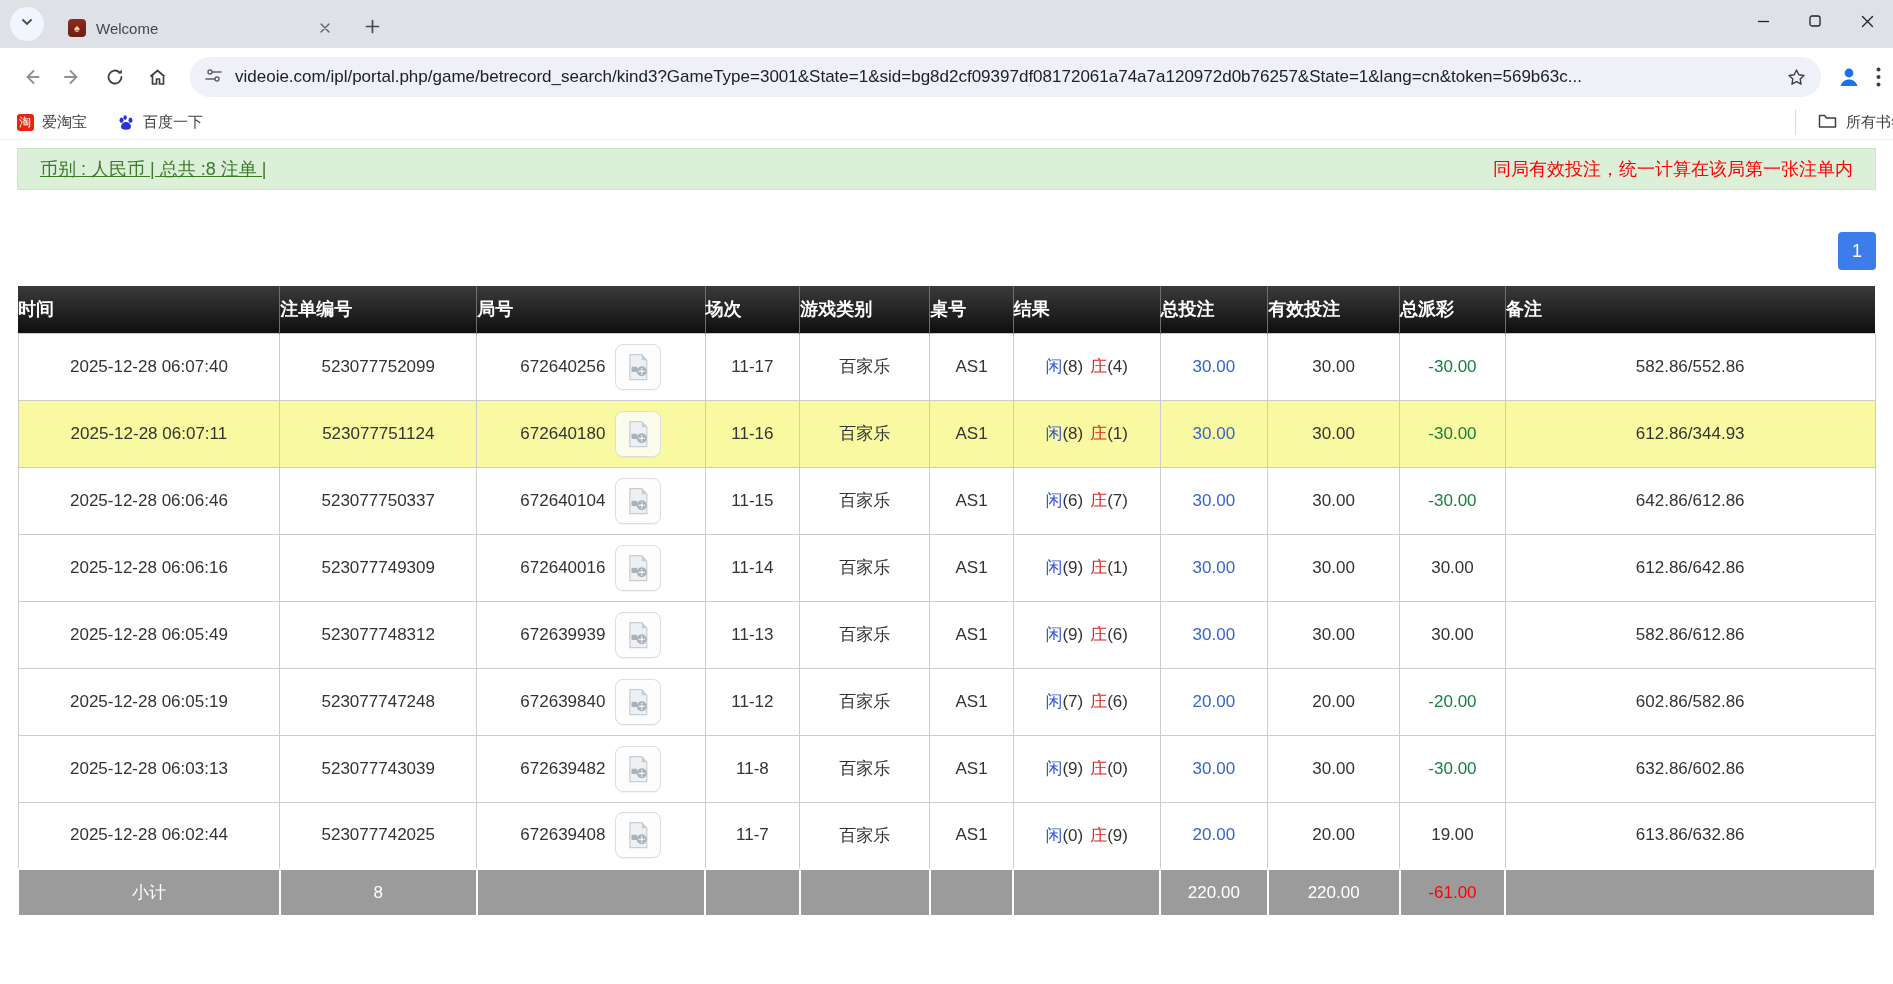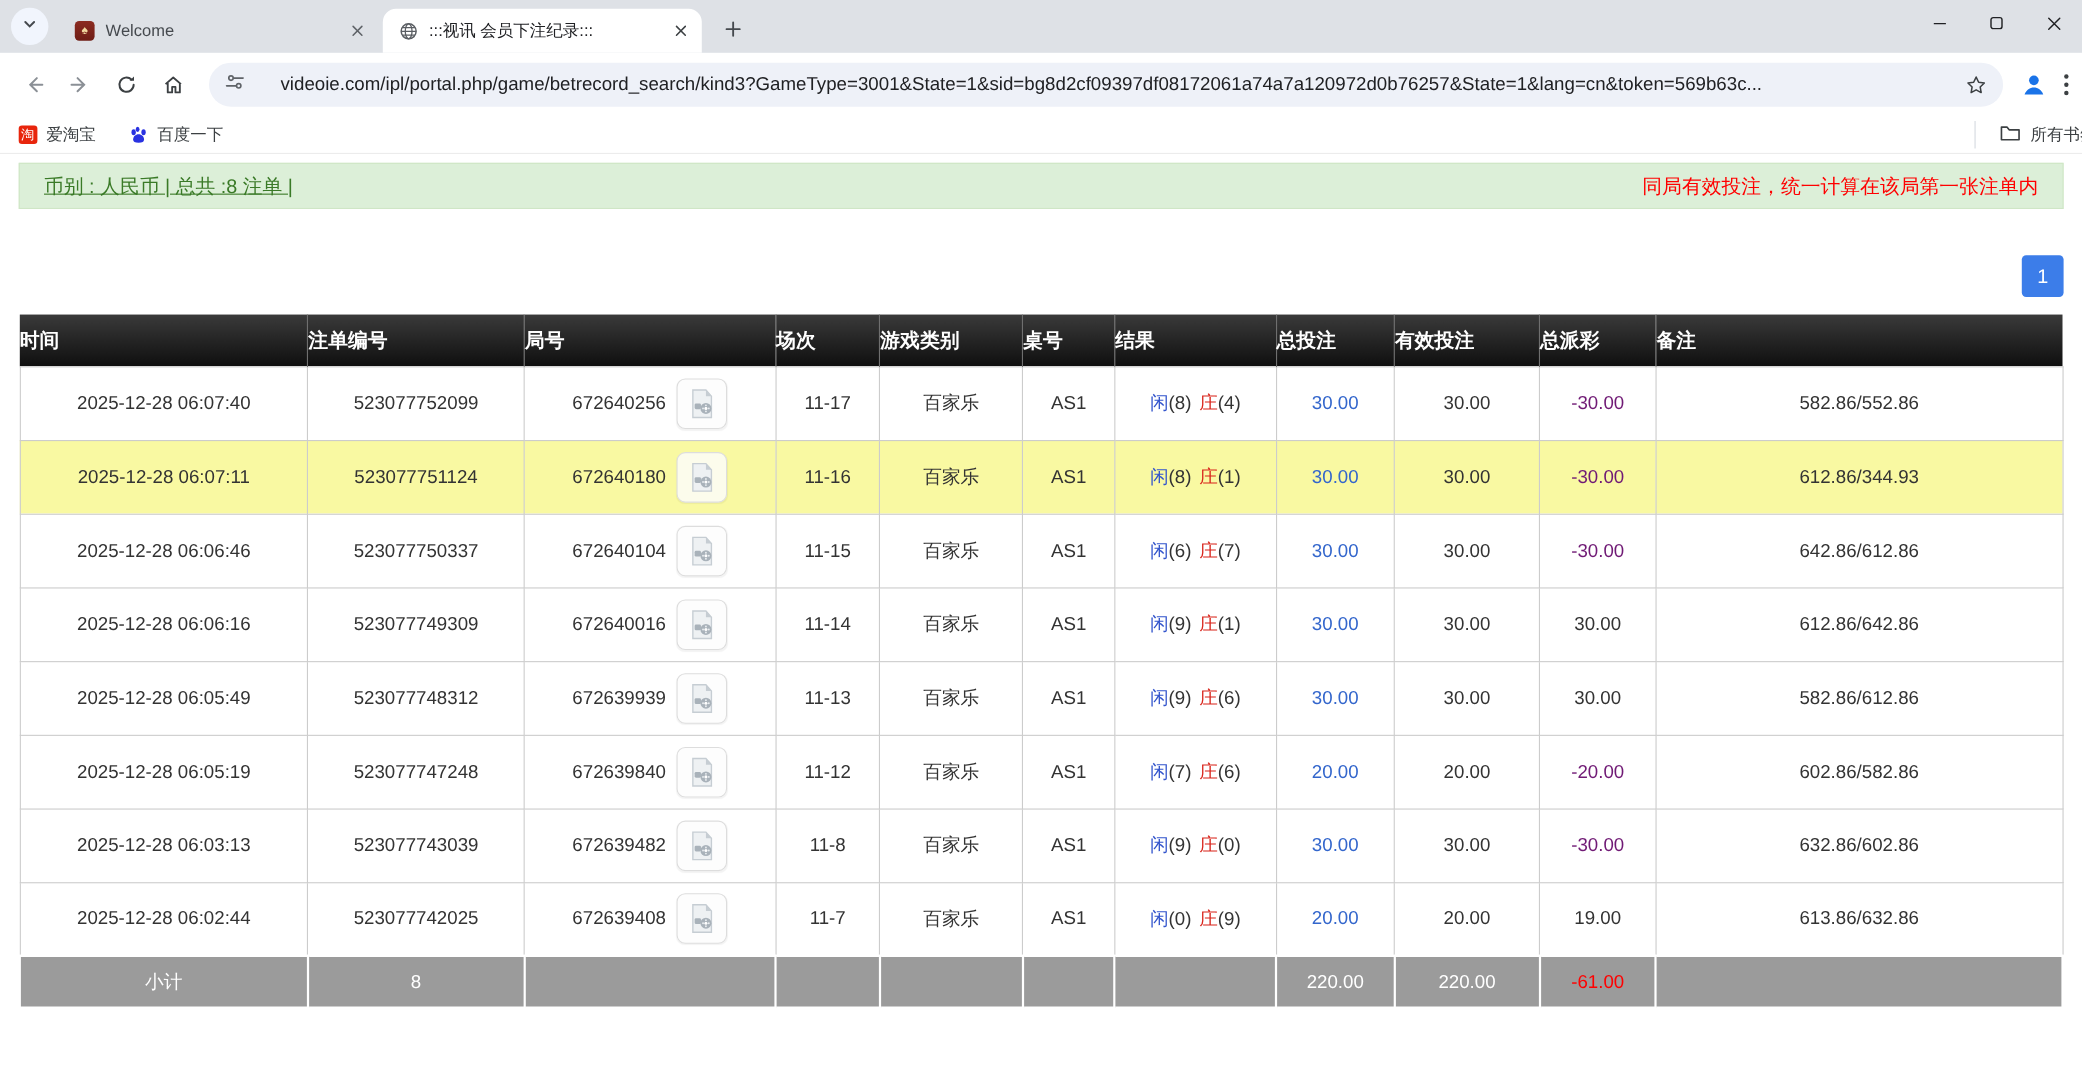--- a/index.html
+++ b/index.html
@@ -94,21 +94,6 @@
       </span>
     </div>
 
-    <div class="tab active">
-      <span class="favicon">
-        <svg width="17" height="17" viewBox="0 0 20 20">
-            <circle cx="10" cy="10" r="8" fill="none" stroke="#5a5e63" stroke-width="1.6"></circle>
-            <ellipse cx="10" cy="10" rx="3.6" ry="8" fill="none" stroke="#5a5e63" stroke-width="1.4"></ellipse>
-            <path d="M2.3 10h15.4M3.4 6h13.2M3.4 14h13.2" stroke="#5a5e63" stroke-width="1.4" fill="none"></path>
-          </svg>
-      </span>
-      <span class="tab-title">:::视讯 会员下注纪录:::</span>
-      <span class="tab-close">
-        <svg width="12" height="12" viewBox="0 0 12 12">
-            <path d="M2 2l8 8M10 2l-8 8" stroke="#3c4043" stroke-width="1.4" stroke-linecap="round"></path>
-          </svg>
-      </span>
-    </div>
 
     <div class="newtab-btn">
       <svg width="15" height="15" viewBox="0 0 15 15">

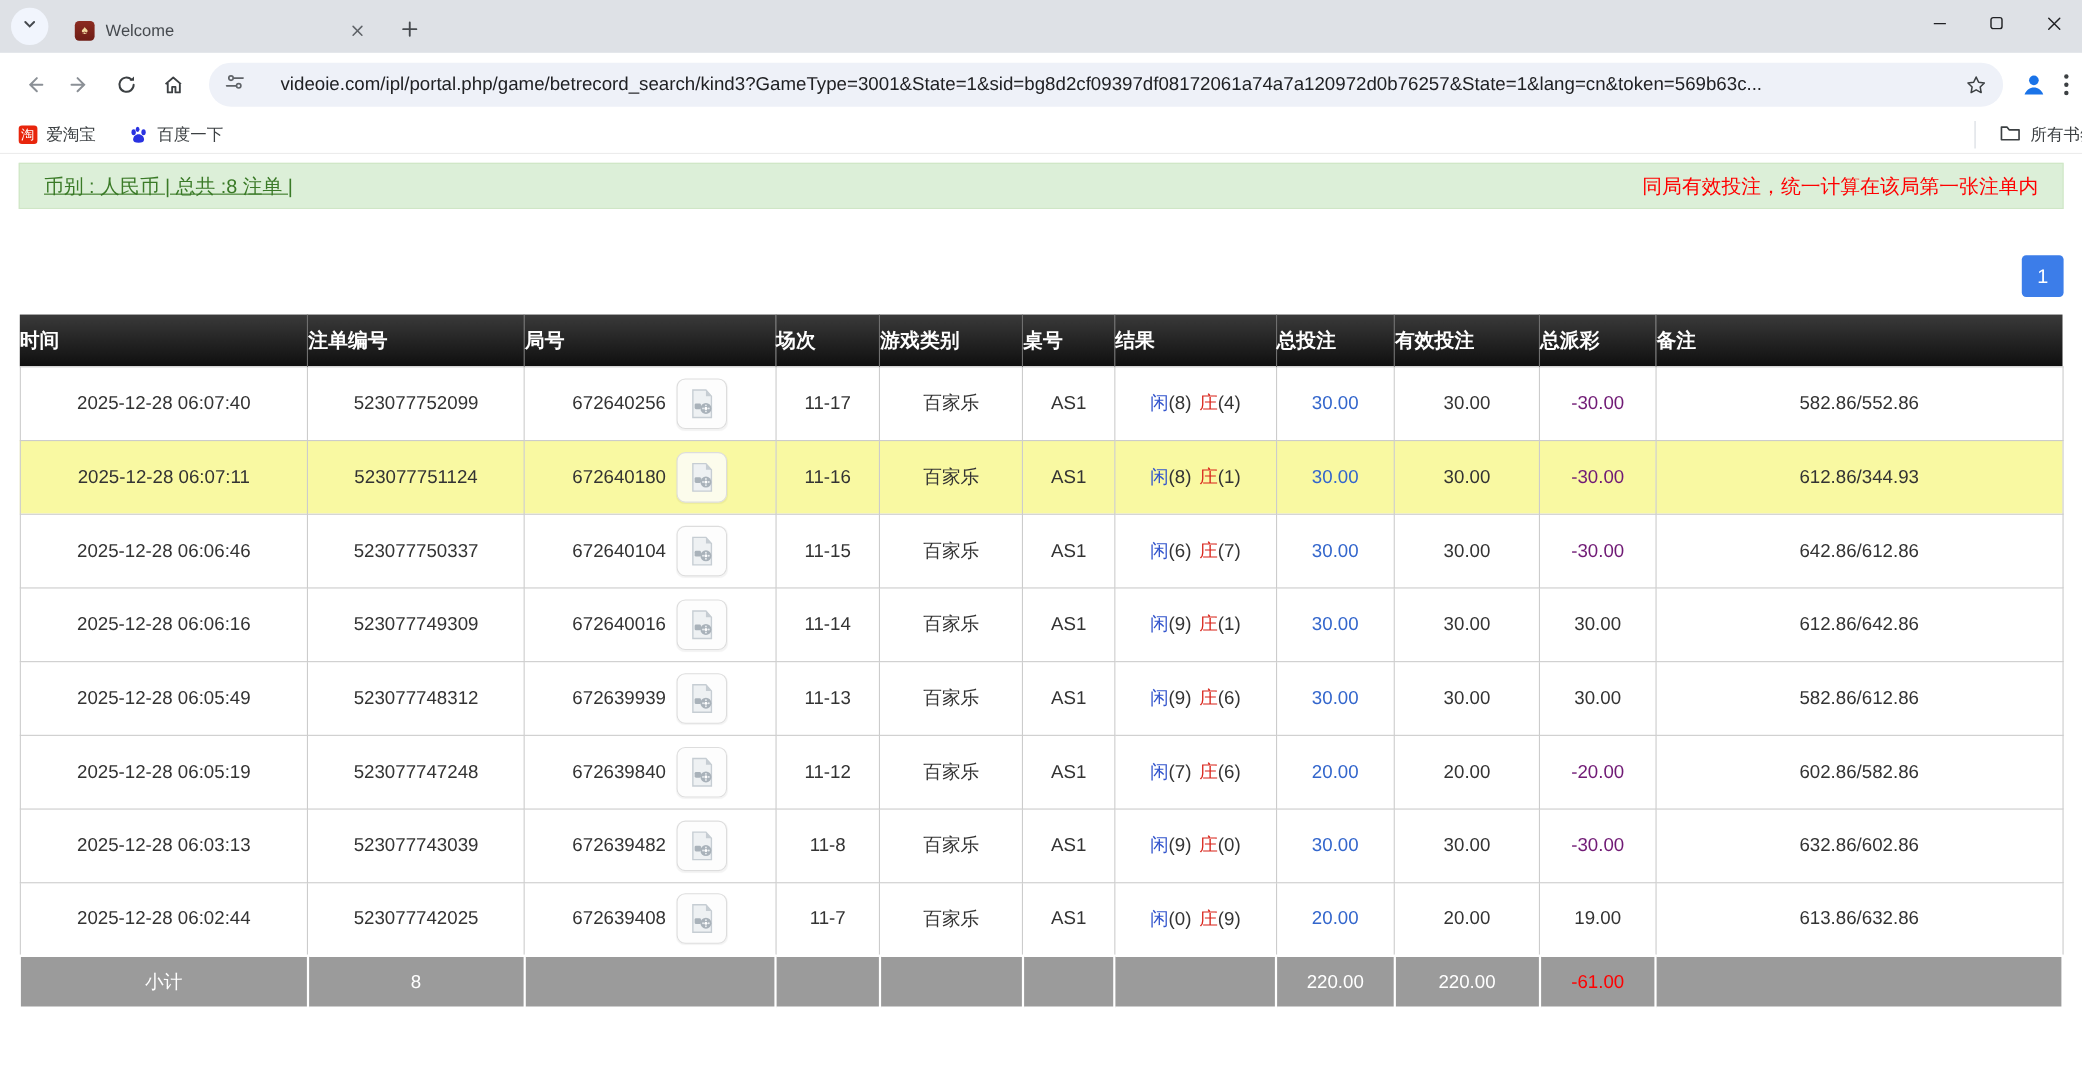--- a/index.html
+++ b/index.html
@@ -26,7 +26,7 @@
   .toolbar { height:58px; background:#fff; display:flex; align-items:center; padding:0 12px; }
   .nav-btn { width:38px; height:38px; border-radius:50%; display:flex; align-items:center; justify-content:center; margin-right:4px; }
   .addr { flex:1; height:40px; background:#eef1f8; border-radius:20px; display:flex; align-items:center;
-    padding:0 14px; margin:0 10px; overflow:hidden;gap:20px; }
+    padding:0 14px; margin:0 10px; overflow:hidden; }
   .url-text { flex:1; margin-left:12px; font-size:17px; color:#202124; white-space:nowrap; overflow:hidden; }
   .addr-star { margin-left:8px; display:flex; }
   .profile-btn { width:36px; height:36px; display:flex; align-items:center; justify-content:center; }

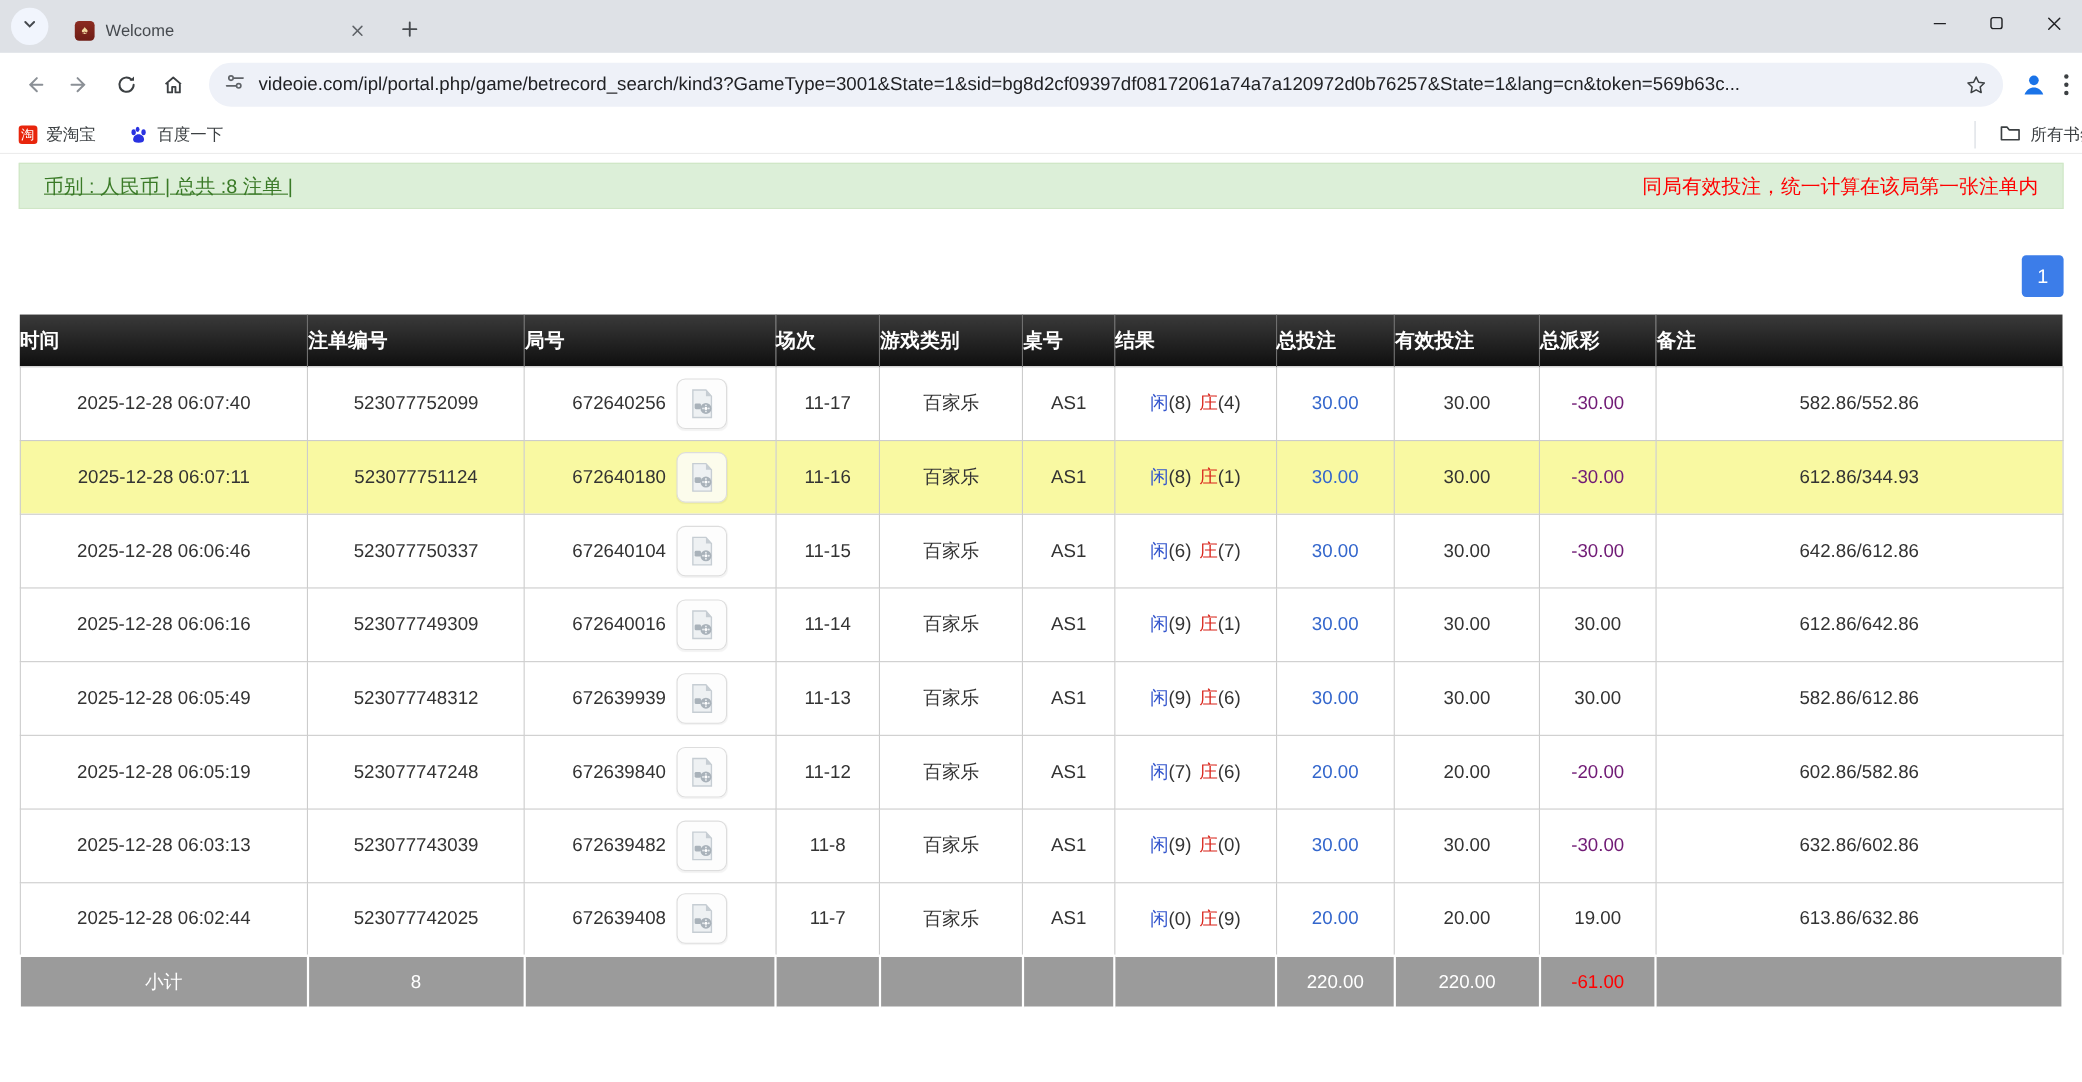--- a/index.html
+++ b/index.html
@@ -59,7 +59,7 @@
   tbody td { height:67px; border:1px solid #ccc; background:#fff; text-align:center; vertical-align:middle; }
   tr.hl td { background:#f9f9a2;margin-left:44px; }
   .amount-blue { color:#3366cc; }
-  .neg { color:#701a75; }
+  .neg { color:#15803d; }
   .res-p { color:#3355cc; }
   .res-b { color:#d9251c; margin-left:7px; }
   .round-num { vertical-align:middle;text-align:right; }

